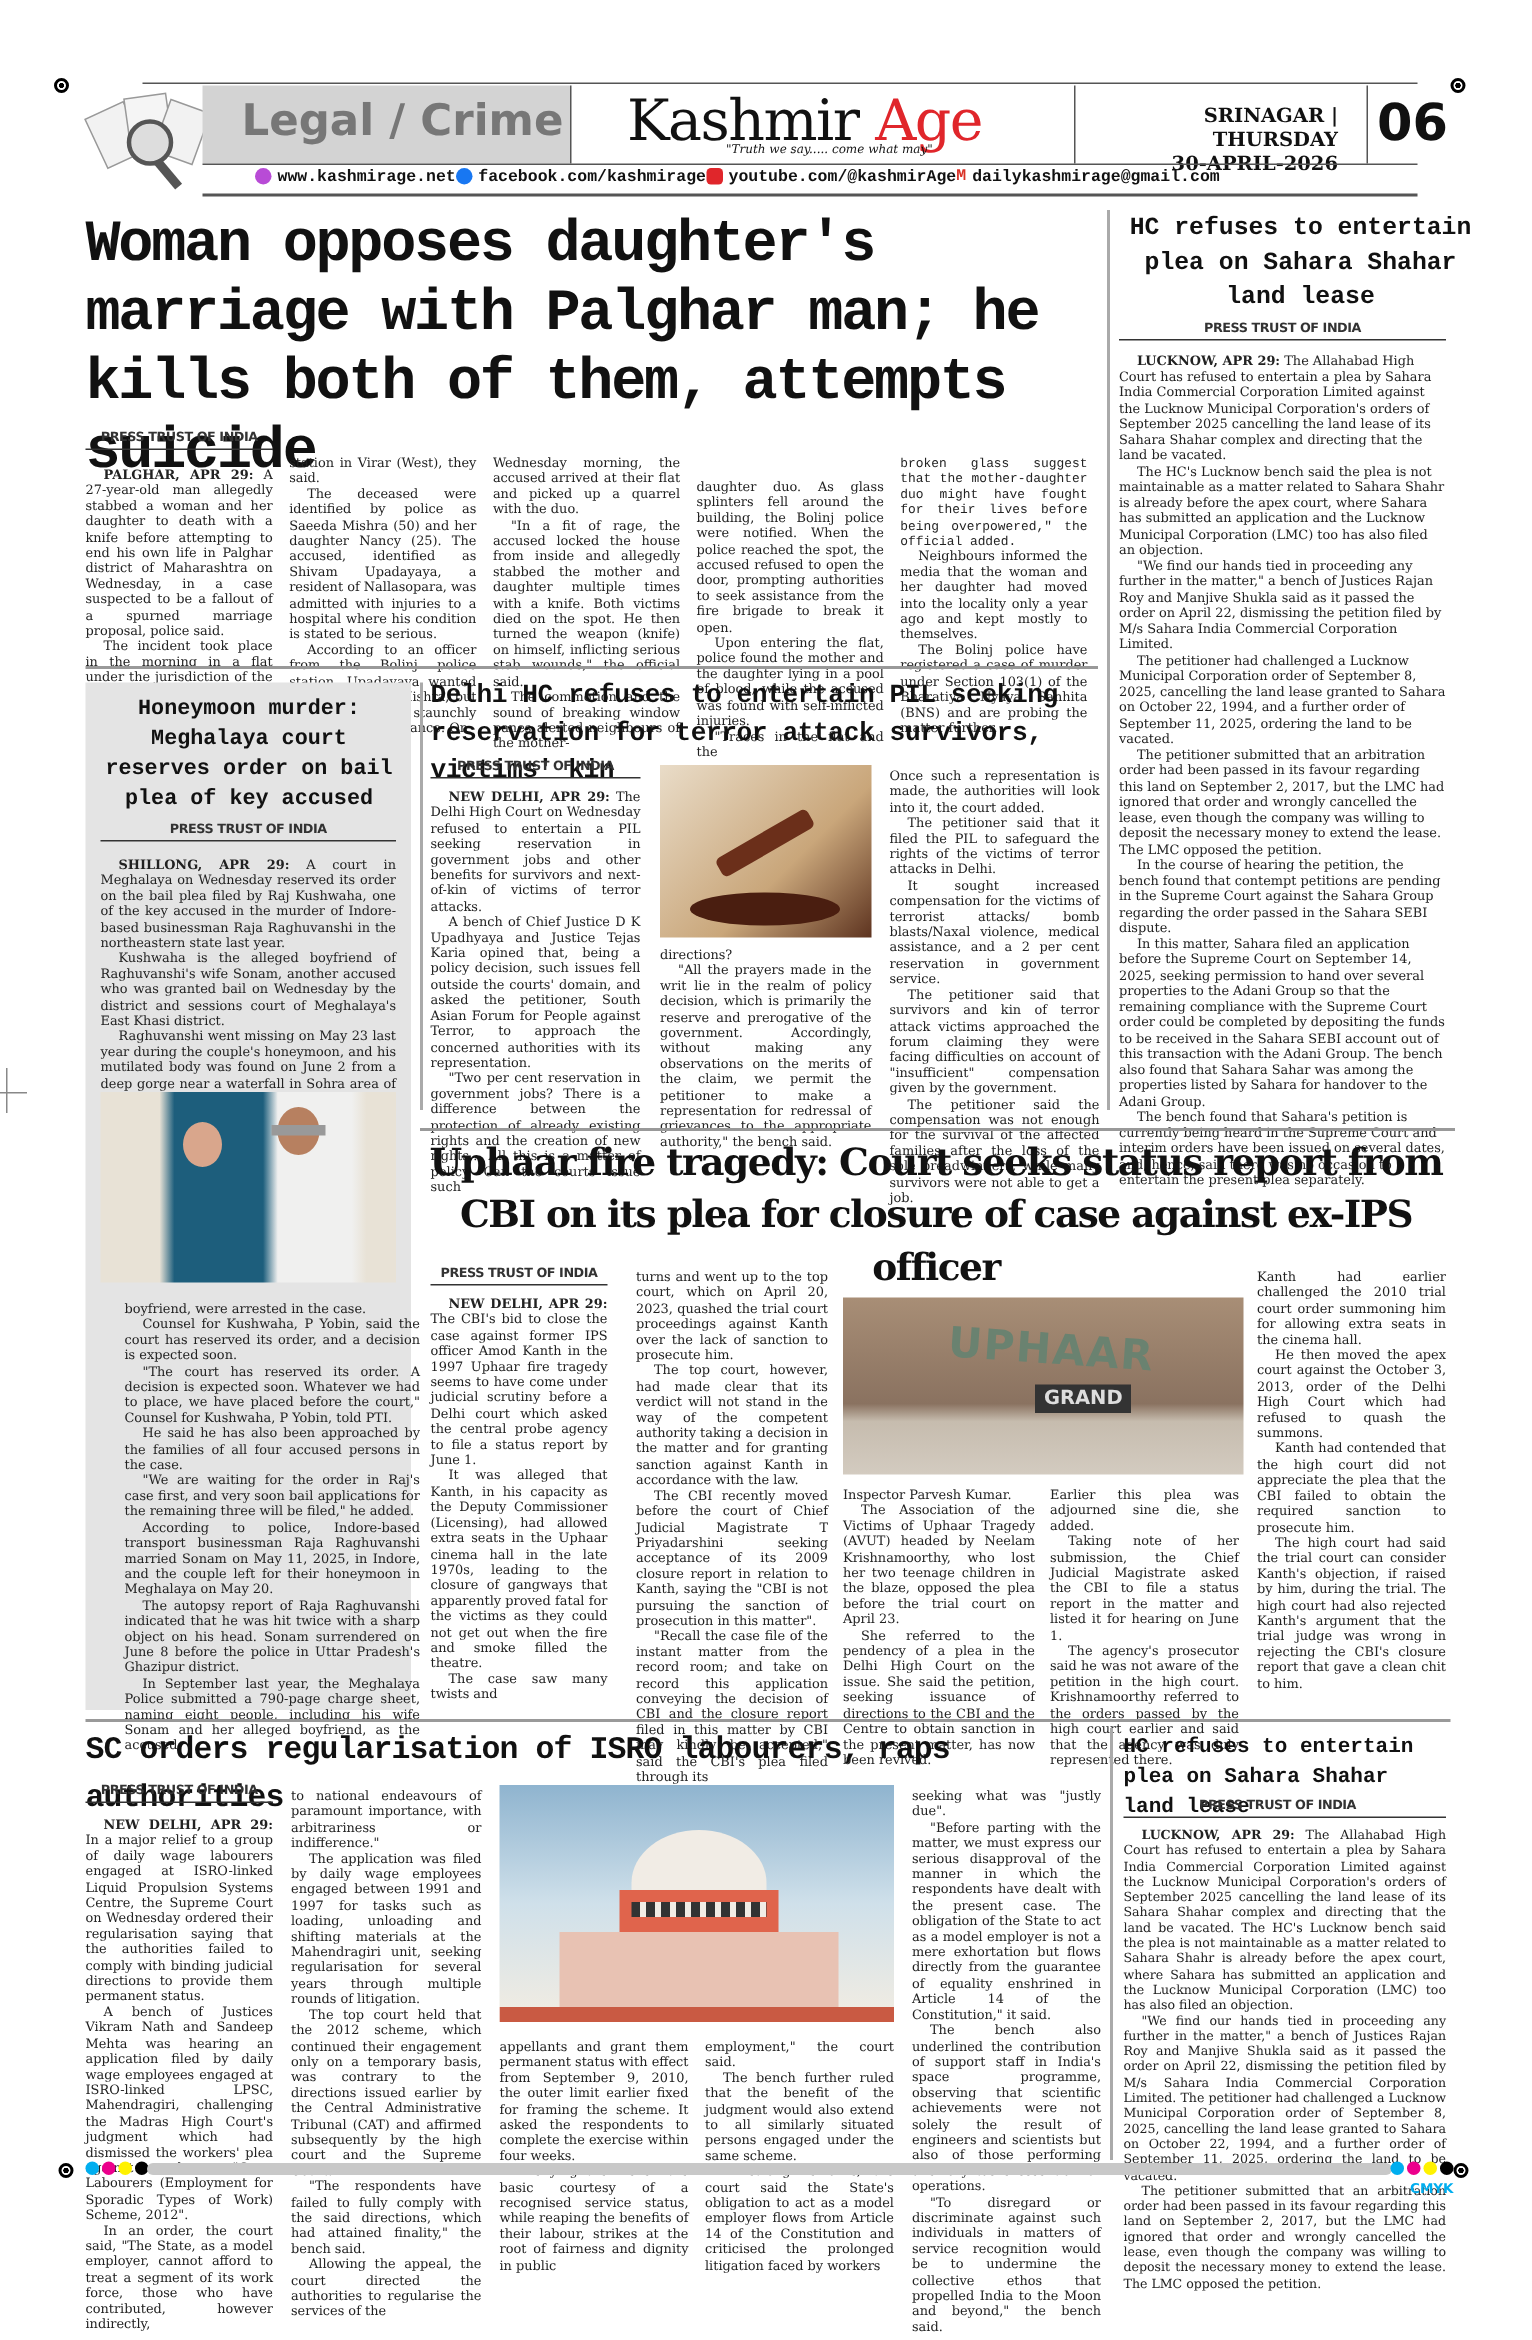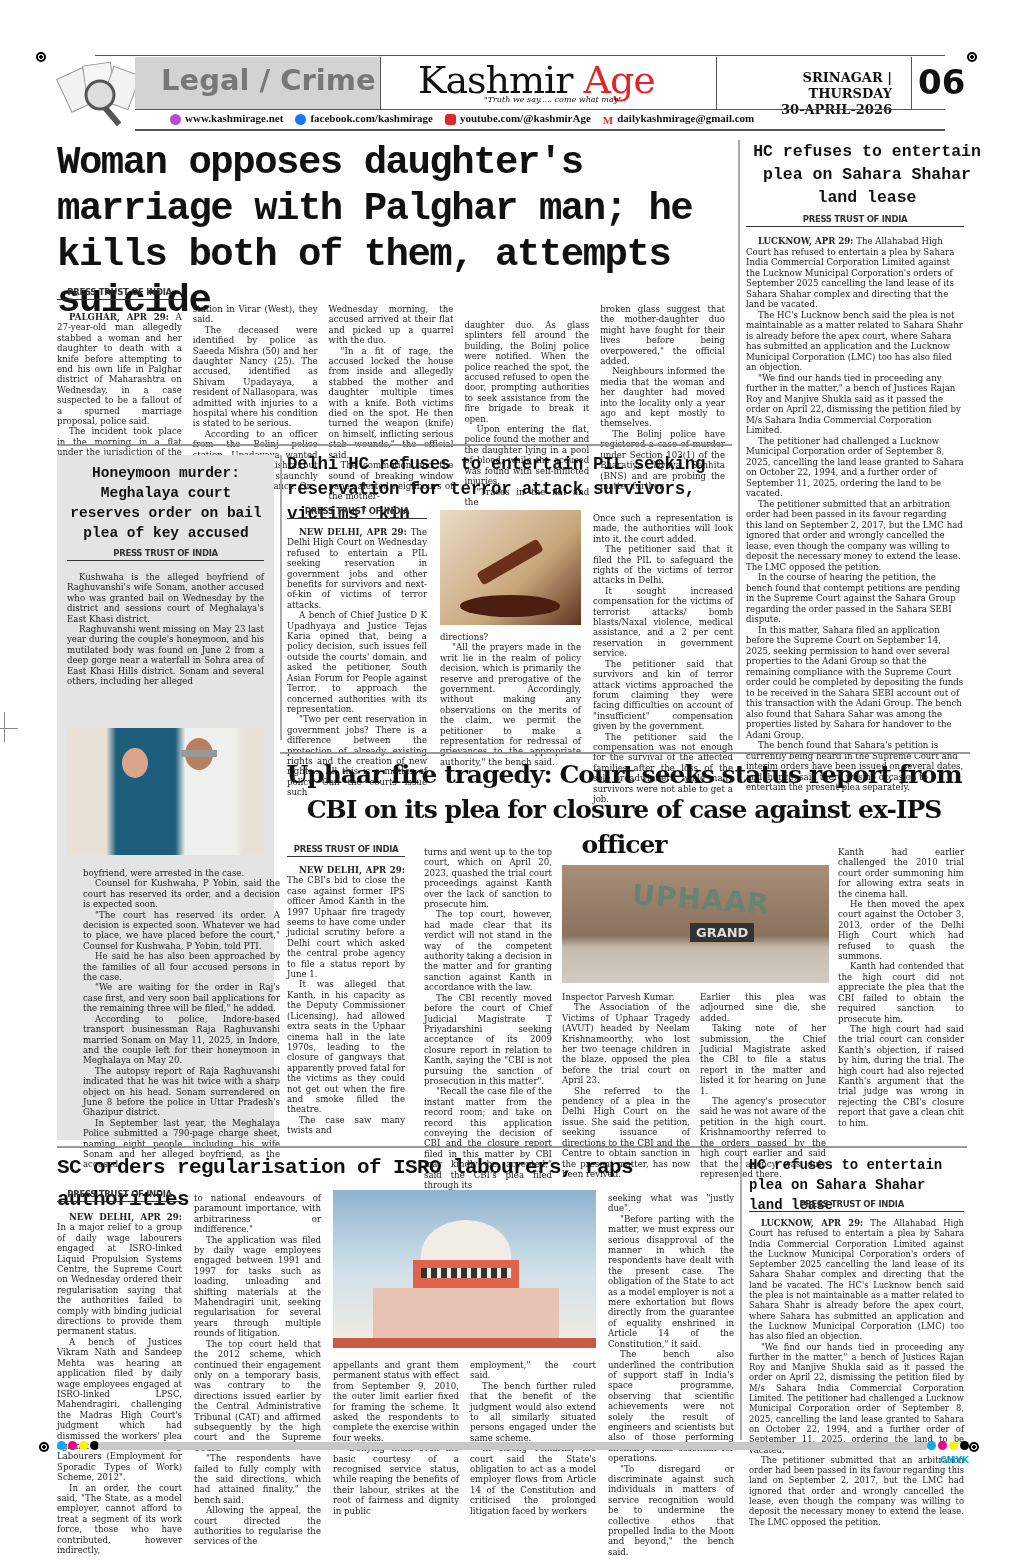--- a/index.html
+++ b/index.html
@@ -20,7 +20,7 @@
 .pageno{left:918px;top:62px;font-family:"DejaVu Sans",sans-serif;font-weight:bold;font-size:34px}
 .mast-mid{left:135px;top:109px;width:810px;height:1px;background:#555}
 .mast-bot{left:135px;top:129px;width:810px;height:2px;background:#555}
-.social{left:170px;top:112px;font-family:Liberation Serif, serif;font-weight:bold;font-size:11px;display:flex;gap:12px;align-items:flex-start}
+.social{left:170px;top:112px;font-family:Liberation Mono, monospace;font-weight:bold;font-size:11px;display:flex;gap:0;align-items:flex-start}
 .social .ico{display:inline-block;width:11px;height:11px;border-radius:50%;margin-right:4px;vertical-align:middle}
 .logo-art{left:55px;top:60px;width:85px;height:70px}
 

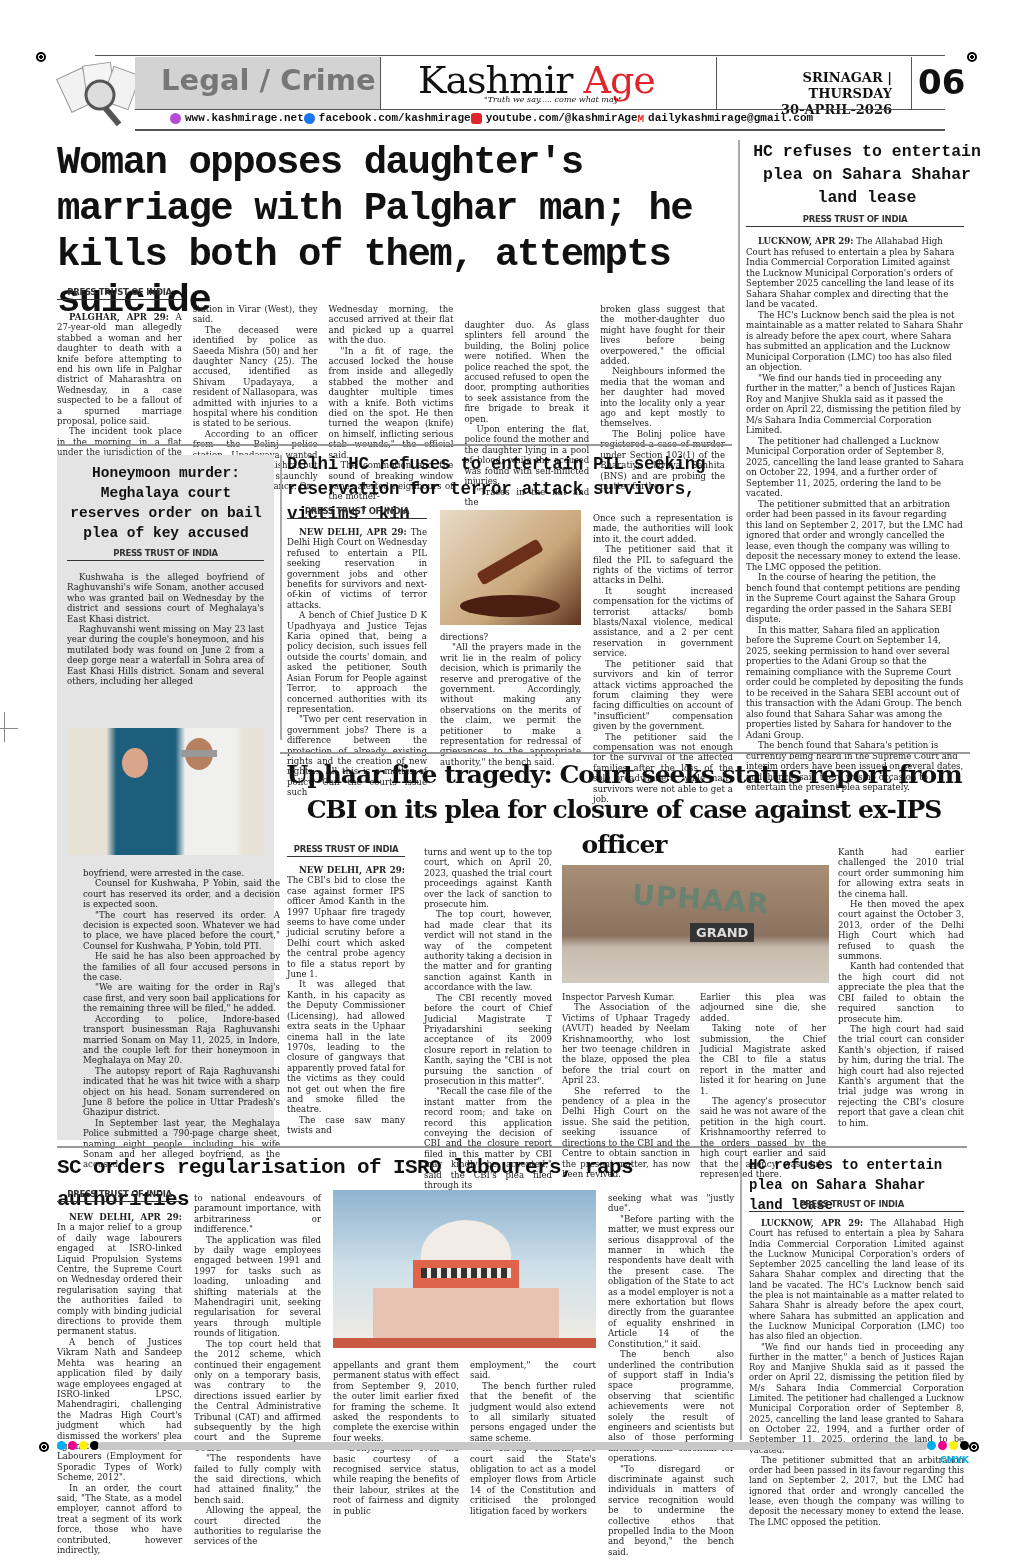--- a/index.html
+++ b/index.html
@@ -96,7 +96,7 @@
       <p>"Traces in the flat and the</p>
     </div>
   <div class="col multi-col" style="width:125px">
-      <p style="text-indent: 0px;">broken glass suggest that the mother-daughter duo might have fought for their lives before being overpowered," the official added.</p>
+      <p style="text-indent: 0px; font-family: Liberation Mono, monospace;">broken glass suggest that the mother-daughter duo might have fought for their lives before being overpowered," the official added.</p>
       <p>Neighbours informed the media that the woman and her daughter had moved into the locality only a year ago and kept mostly to themselves.</p>
       <p>The Bolinj police have registered a case of murder under Section 103(1) of the Bharatiya Nyaya Sanhita (BNS) and are probing the matter further.</p>
     </div>

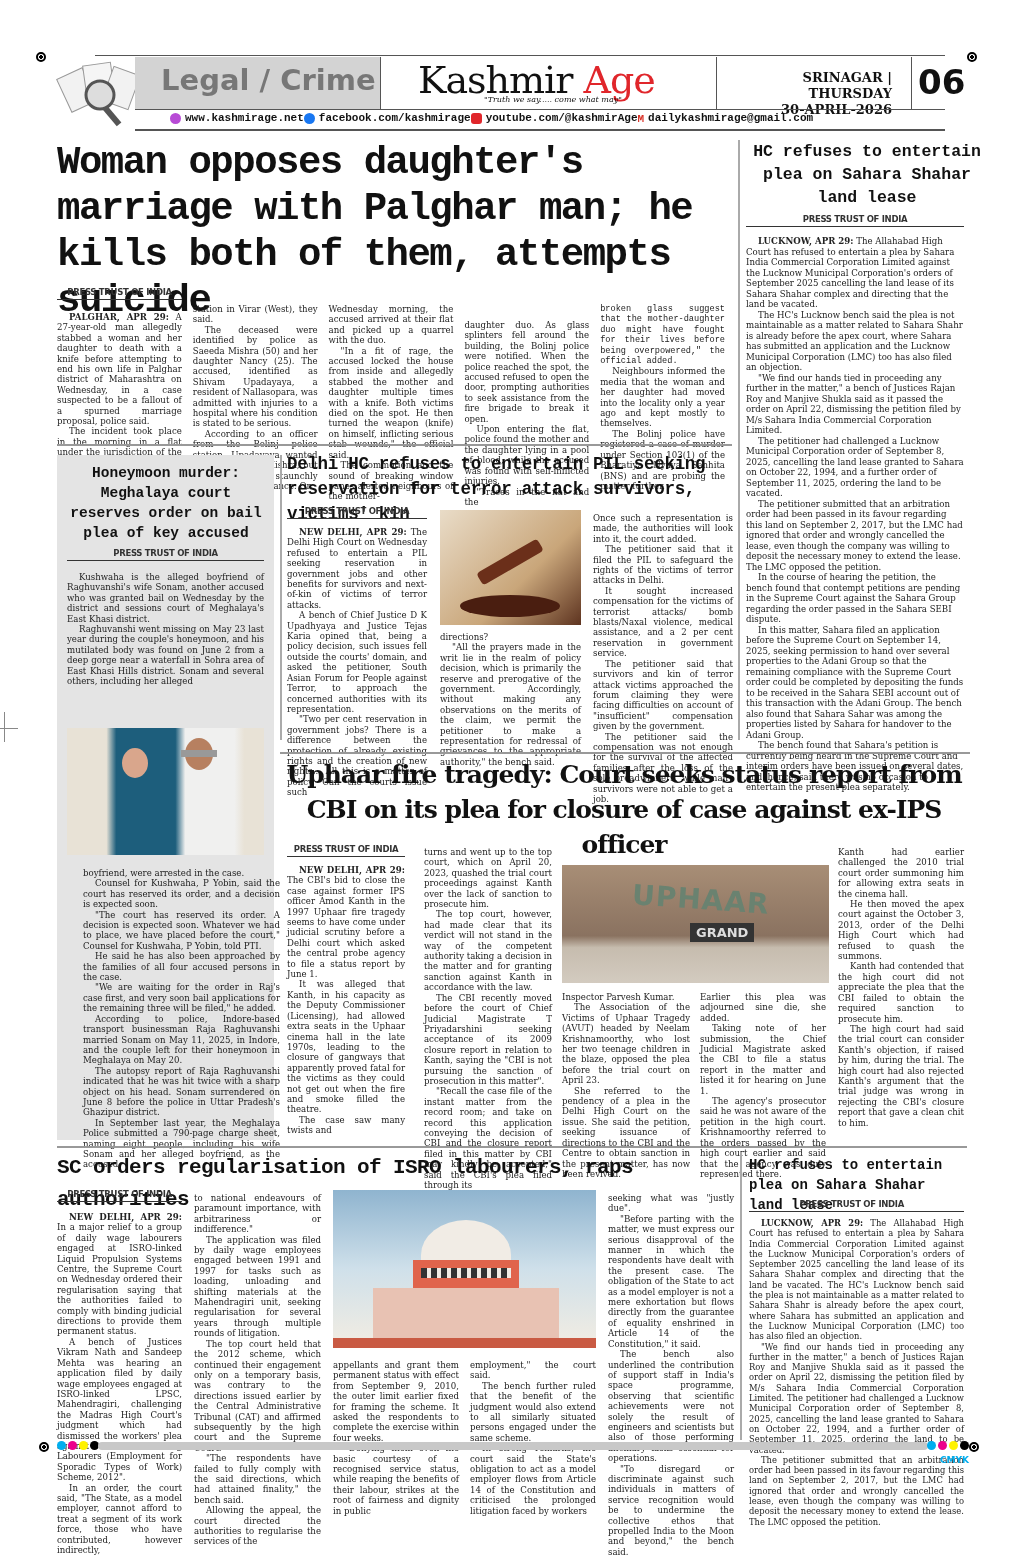--- a/index.html
+++ b/index.html
@@ -122,6 +122,7 @@
 <div class="abs hl-sans" style="left:66px;top:463px;width:200px;text-align:center;font-size:14.5px;line-height:20px">Honeymoon murder: Meghalaya court reserves order on bail plea of key accused</div>
 <div class="abs pti" style="left:67px;top:548px;width:197px">PRESS TRUST OF INDIA</div>
 <div class="abs col" style="left:67px;top:572px;width:197px">
+    <p><b>SHILLONG, APR 29:</b> <span class="multi">A court in Meghalaya on Wednesday reserved its order on the bail plea filed by Raj Kushwaha, one of the key accused in the murder of Indore-based businessman Raja Raghuvanshi in the northeastern state last year.</span></p>
     <p>Kushwaha is the alleged boyfriend of Raghuvanshi's wife Sonam, another accused who was granted bail on Wednesday by the district and sessions court of Meghalaya's East Khasi district.</p>
     <p>Raghuvanshi went missing on May 23 last year during the couple's honeymoon, and his mutilated body was found on June 2 from a deep gorge near a waterfall in Sohra area of East Khasi Hills district. Sonam and several others, including her alleged</p>
   </div>

